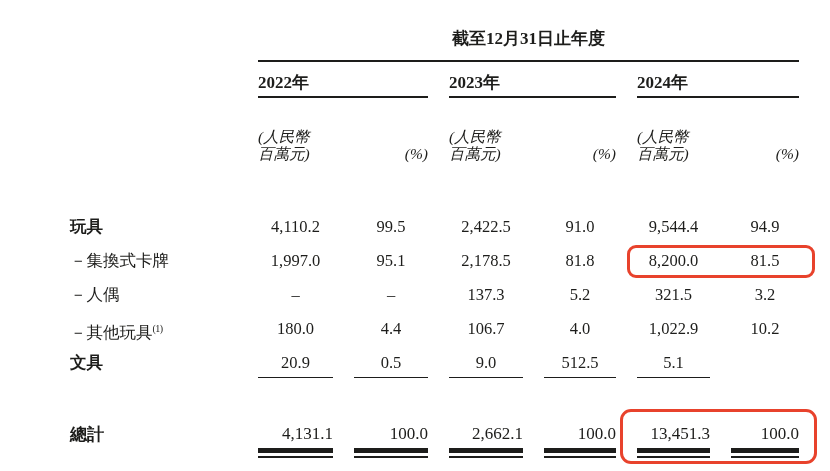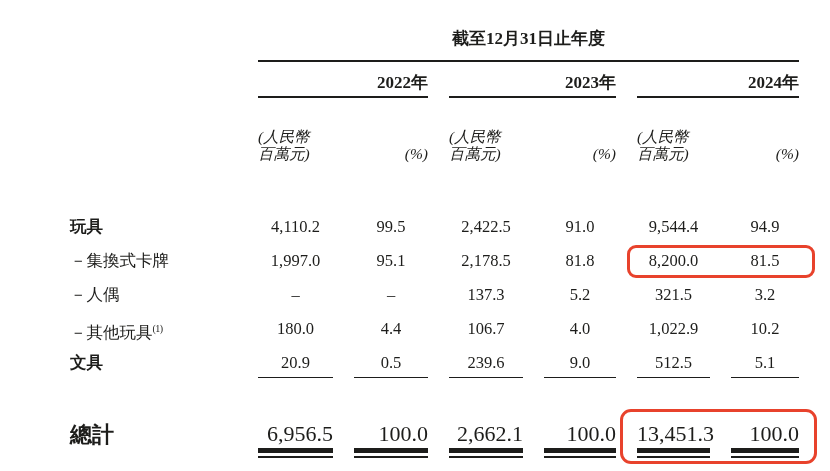--- a/index.html
+++ b/index.html
@@ -26,7 +26,7 @@
   .year-row { height:36px; }
   .year-cell {
     height:36px; box-sizing:border-box; border-bottom:2px solid #1d1d1b;
-    text-align:right; font-weight:700; font-size:17px; line-height:20px; padding-top:11px;
+    text-align:left; font-weight:700; font-size:17px; line-height:20px; padding-top:11px;
   }
   .yc1 { grid-column:2/4; } .yc2 { grid-column:4/6; } .yc3 { grid-column:6/8; }
   .units-row { height:33px; font-style:italic; font-size:15.5px; }

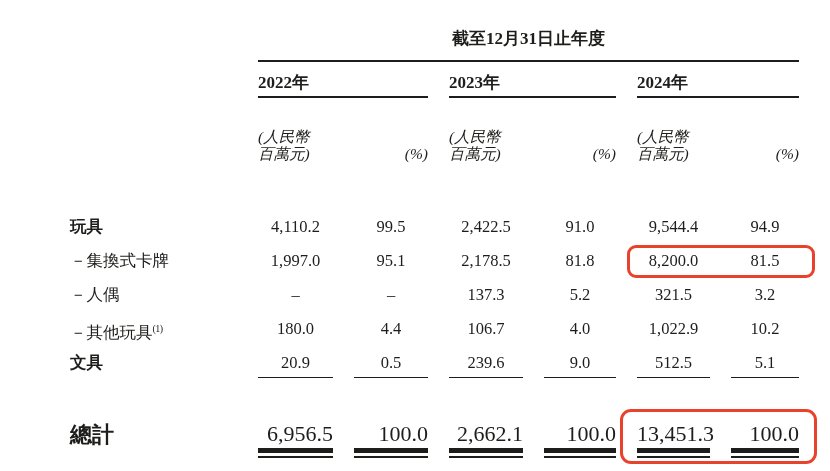--- a/index.html
+++ b/index.html
@@ -143,7 +143,6 @@
       <div class="lbl bold">文具</div>
       <div class="val uline">20.9</div>
       <div class="val uline">0.5</div>
-      <div class="val uline">239.6</div>
       <div class="val uline">9.0</div>
       <div class="val uline">512.5</div>
       <div class="val uline">5.1</div>

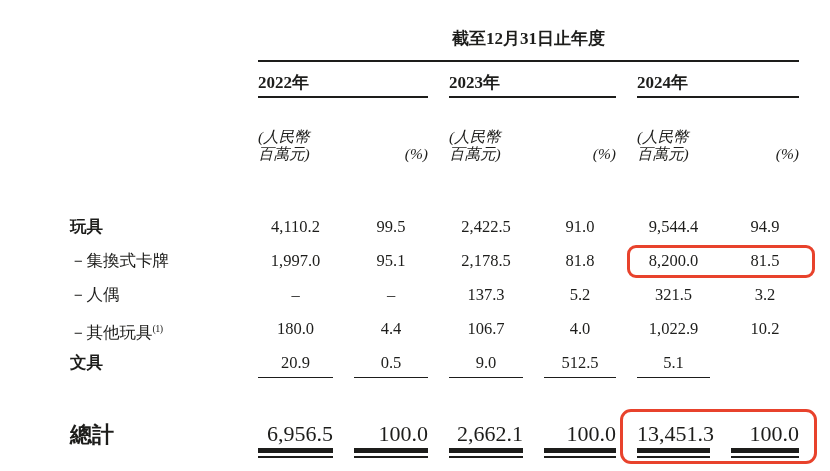--- a/index.html
+++ b/index.html
@@ -45,7 +45,7 @@
     height:26px; box-sizing:border-box; border-bottom:1.5px solid #1d1d1b;
   }
   
-  .trow { height:47px; font-size:22px; }
+  .trow { height:47px; font-size:17px; }
   .tval { border-bottom:2px solid #1d1d1b; padding-bottom:3px; }
   .tval > span {
     display:block; text-align:right; line-height:20px;

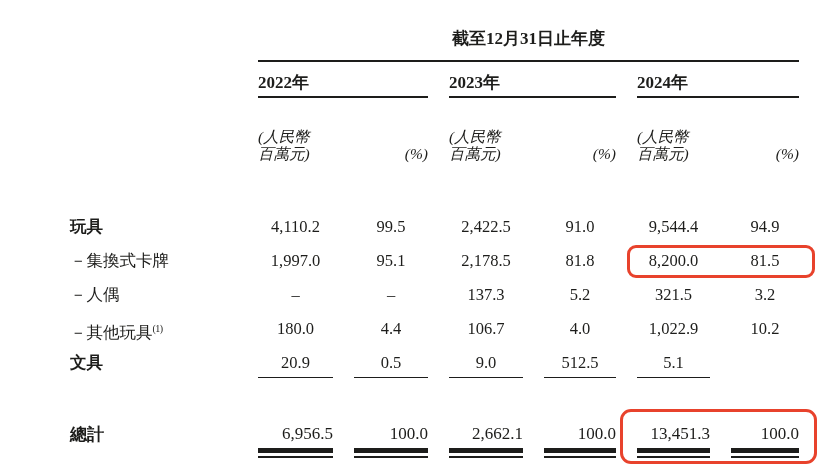--- a/index.html
+++ b/index.html
@@ -153,7 +153,7 @@
     <div class="row trow">
       <div class="lbl bold">總計</div>
       <div class="tval">
-          <span>6,956.5</span>
+          <span>4,131.1</span>
         </div>
       <div class="tval">
           <span>100.0</span>

